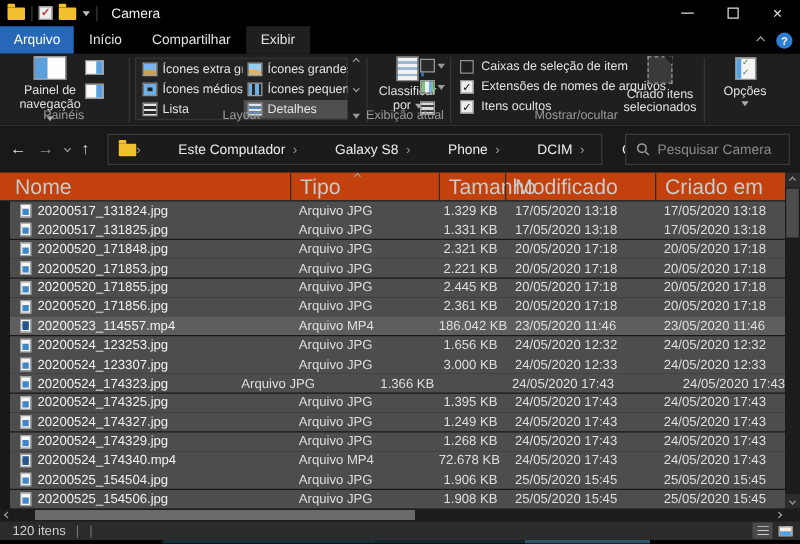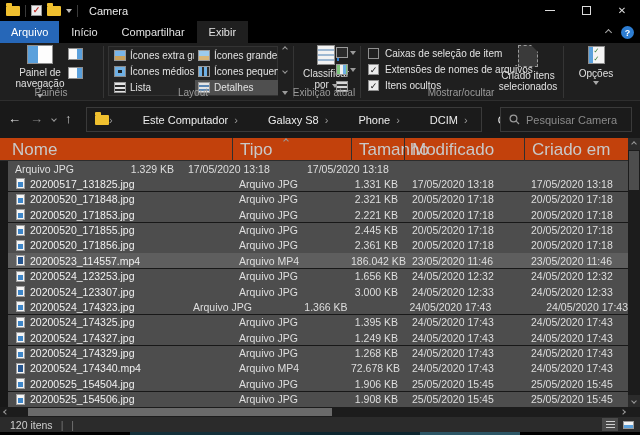--- a/index.html
+++ b/index.html
@@ -291,6 +291,10 @@
 
   <div class="filelist" id="filelist">
       <div class="frow" style="top: 0px;">
+      <span class="c-name">
+          <span class="ficon jpg"></span>
+          <span>20200517_131824.jpg</span>
+        </span>
       <span class="c-tipo">Arquivo JPG</span>
       <span class="c-size">1.329 KB</span>
       <span class="c-mod">17/05/2020 13:18</span>

